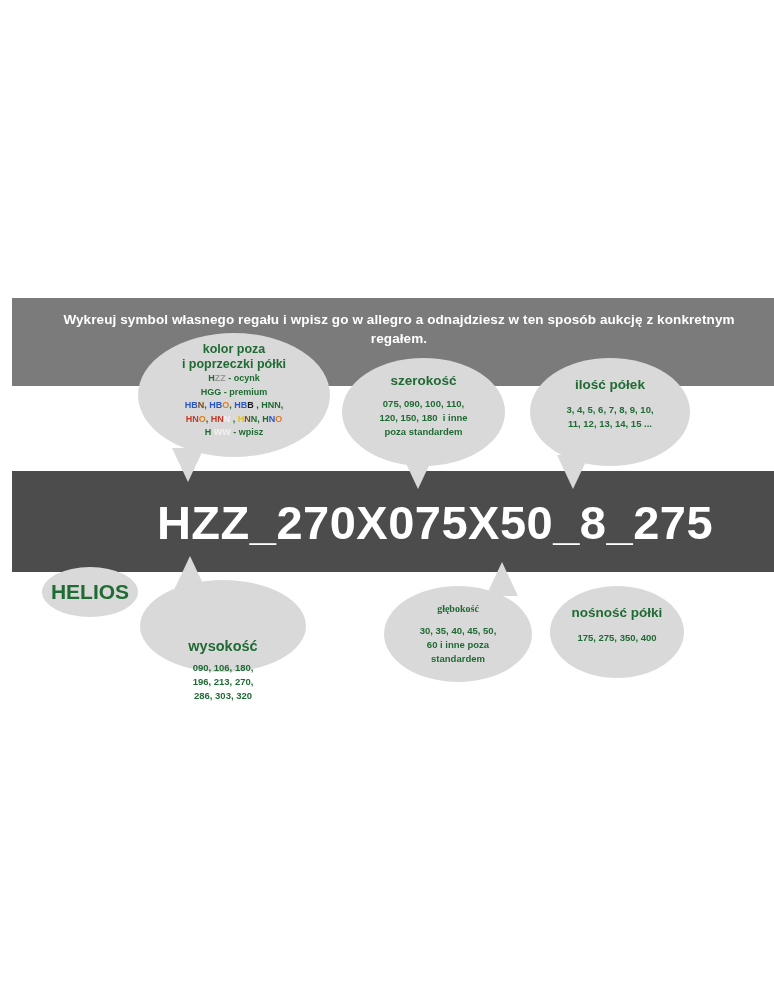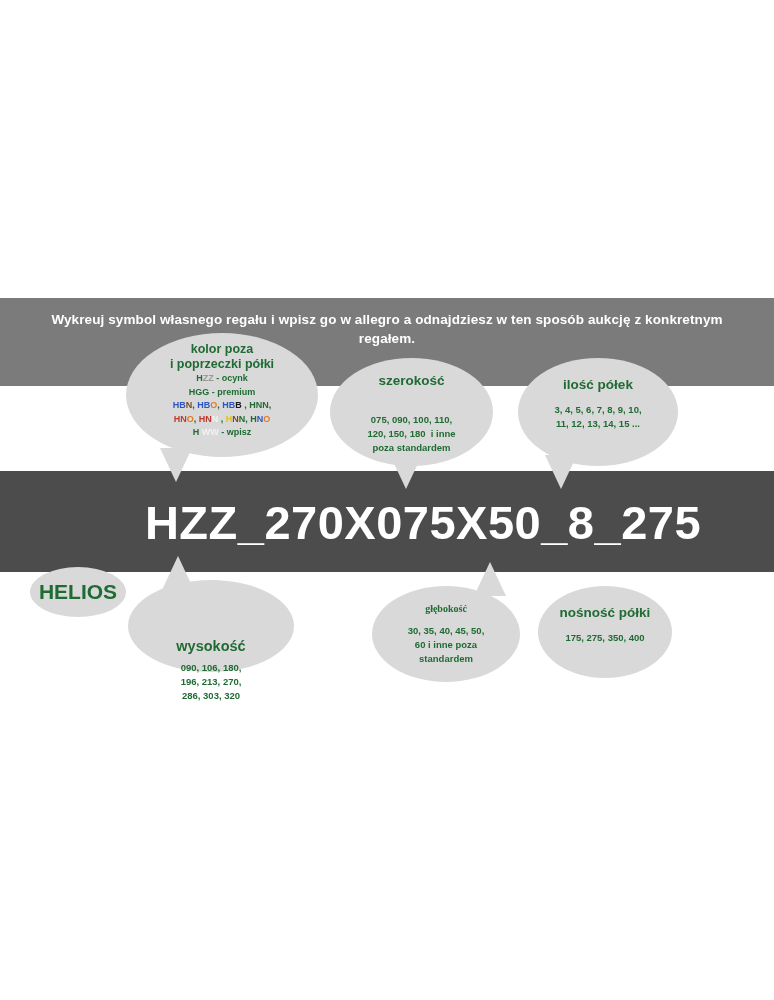--- a/index.html
+++ b/index.html
@@ -18,7 +18,7 @@
   
   #canvas {
     position: absolute;
-    left: 0; top: 0;
+    left: 12px; top: 0;
     width: 710px;
     height: 1000px;
     background: #ffffff;

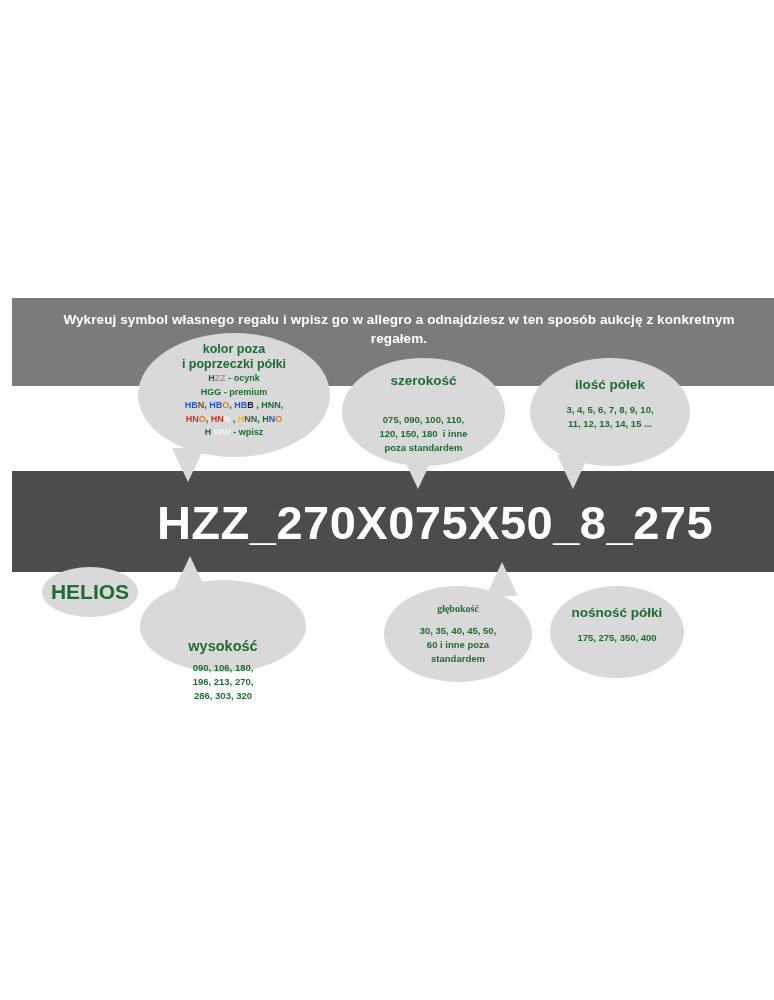--- a/index.html
+++ b/index.html
@@ -115,7 +115,7 @@
     padding-top: 14px;
   }
   #b-szer .b-title { font-size: 13.5px; line-height: 17px; }
-  #b-szer .b-body  { margin-top: 24px; }
+  #b-szer .b-body  { margin-top: 8px; }
   #b-szer-tail { left: 390px; top: 455px; }
 
   #b-ilosc {

